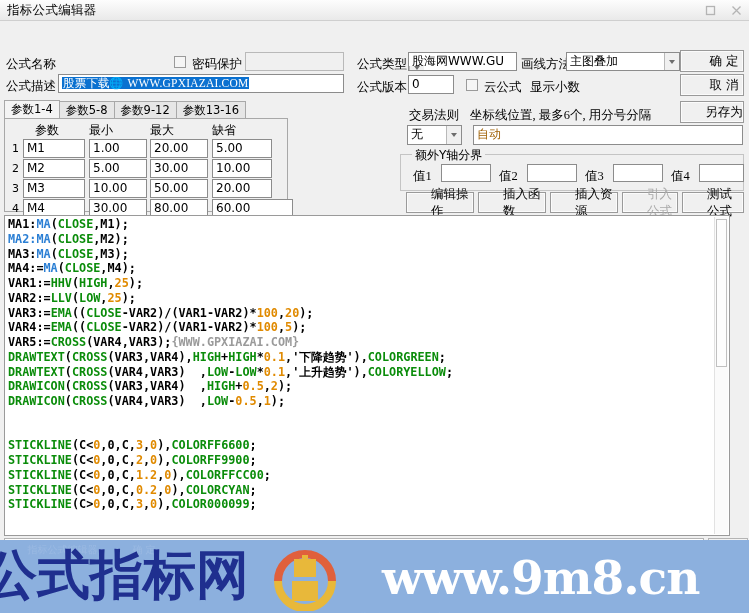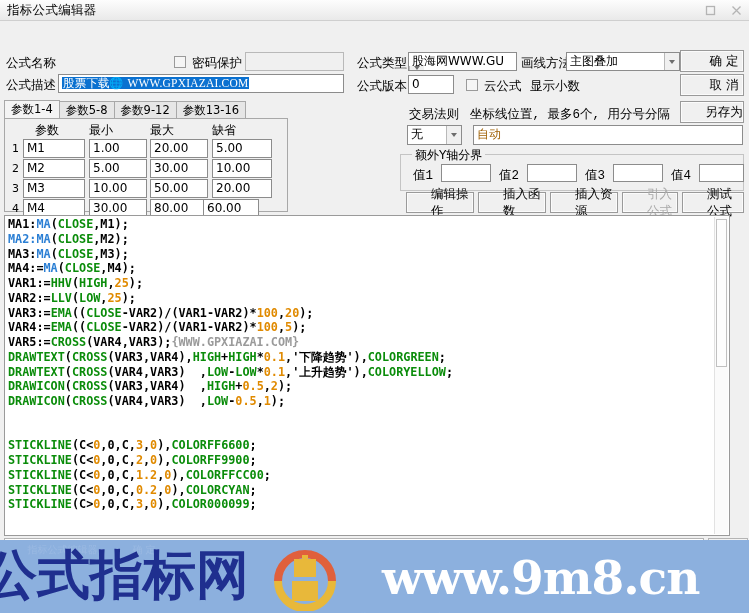--- a/index.html
+++ b/index.html
@@ -43,7 +43,7 @@
 
   
   .lbl {
-    font-size: 12.5px; color: #000; font-family: Liberation Mono, monospace;
+    font-size: 12.5px; color: #000; font-family: Liberation Serif, serif;
     white-space: nowrap; line-height: 1;
   }
   .tbox {

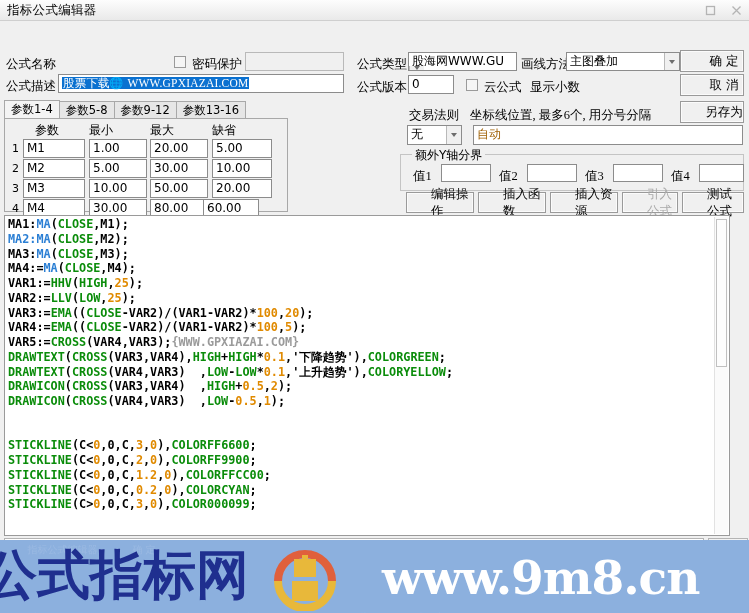--- a/index.html
+++ b/index.html
@@ -350,7 +350,7 @@
           <div class="tbox pcell" style="left: 18px; top: 80px; width: 62px;">M4</div>
           <div class="tbox pcell" style="left: 84px; top: 80px; width: 58px;">30.00</div>
           <div class="tbox pcell" style="left: 145px; top: 80px; width: 58px;">80.00</div>
-          <div class="tbox pcell" style="left: 198px; top: 80px; width: 56px;">60.00</div>
+          <div class="tbox pcell" style="left: 207px; top: 80px; width: 81px;">60.00</div>
         </div>
     </div>
 

